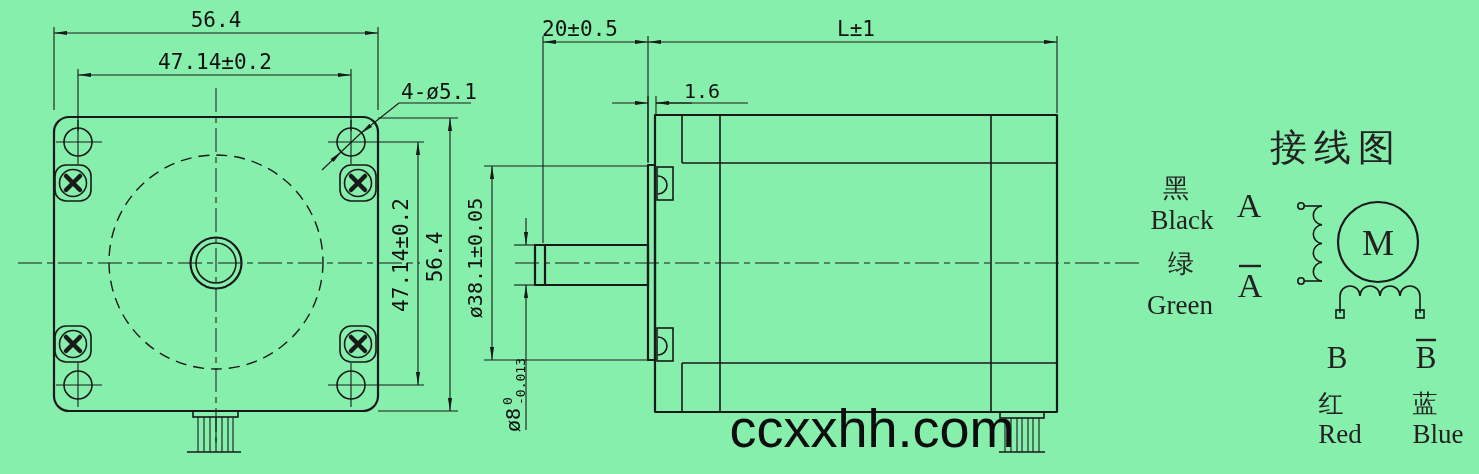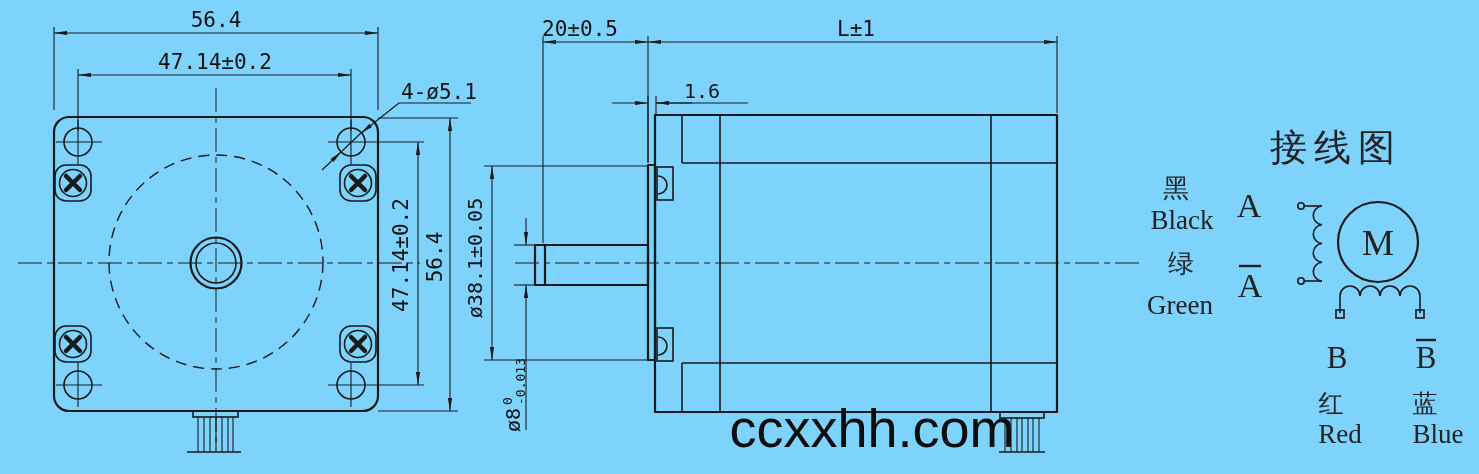--- a/index.html
+++ b/index.html
@@ -3,7 +3,7 @@
 <meta charset="utf-8">
 <style>
   html,body{margin:0;padding:0;background:#ffffff;}
-  .stage{position:relative;width:1479px;height:474px;background:#7dd3fc;overflow:hidden;
+  .stage{position:relative;width:1479px;height:474px;background:#86efac;overflow:hidden;
          font-family:"DejaVu Sans Mono", monospace;}
   svg{display:block}
   .outline{stroke:#1a1a1a;stroke-width:2.2;fill:none;stroke-linecap:round;stroke-linejoin:round;}

